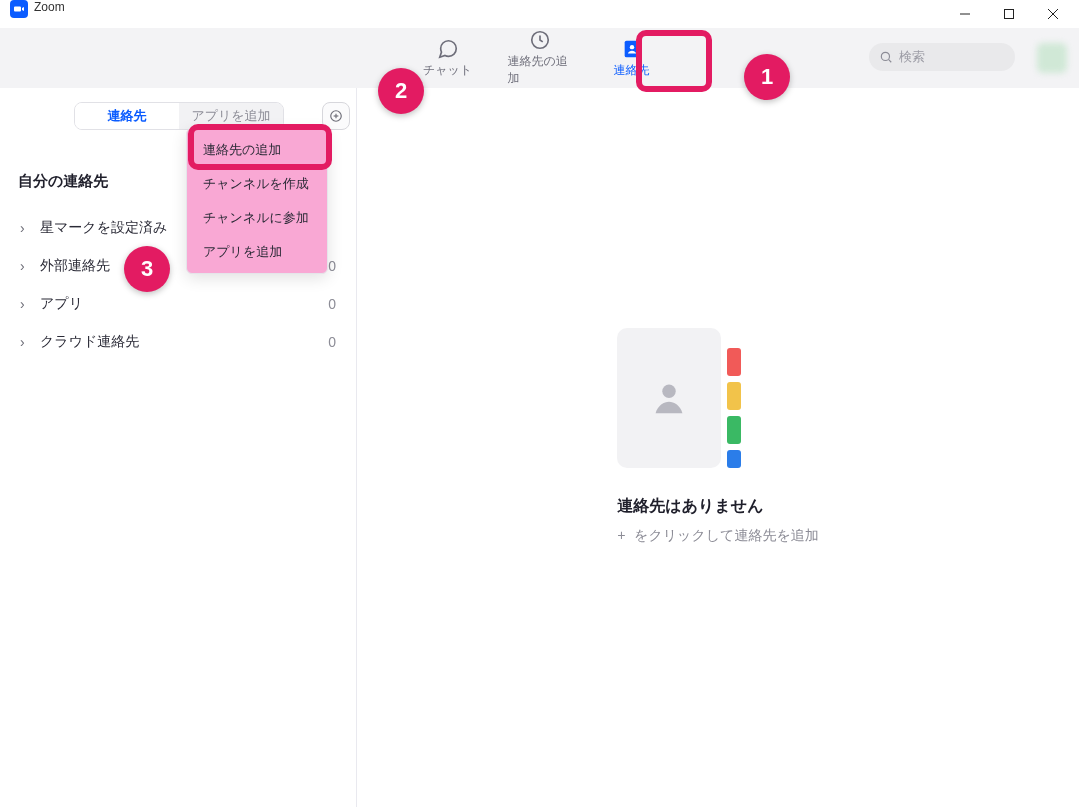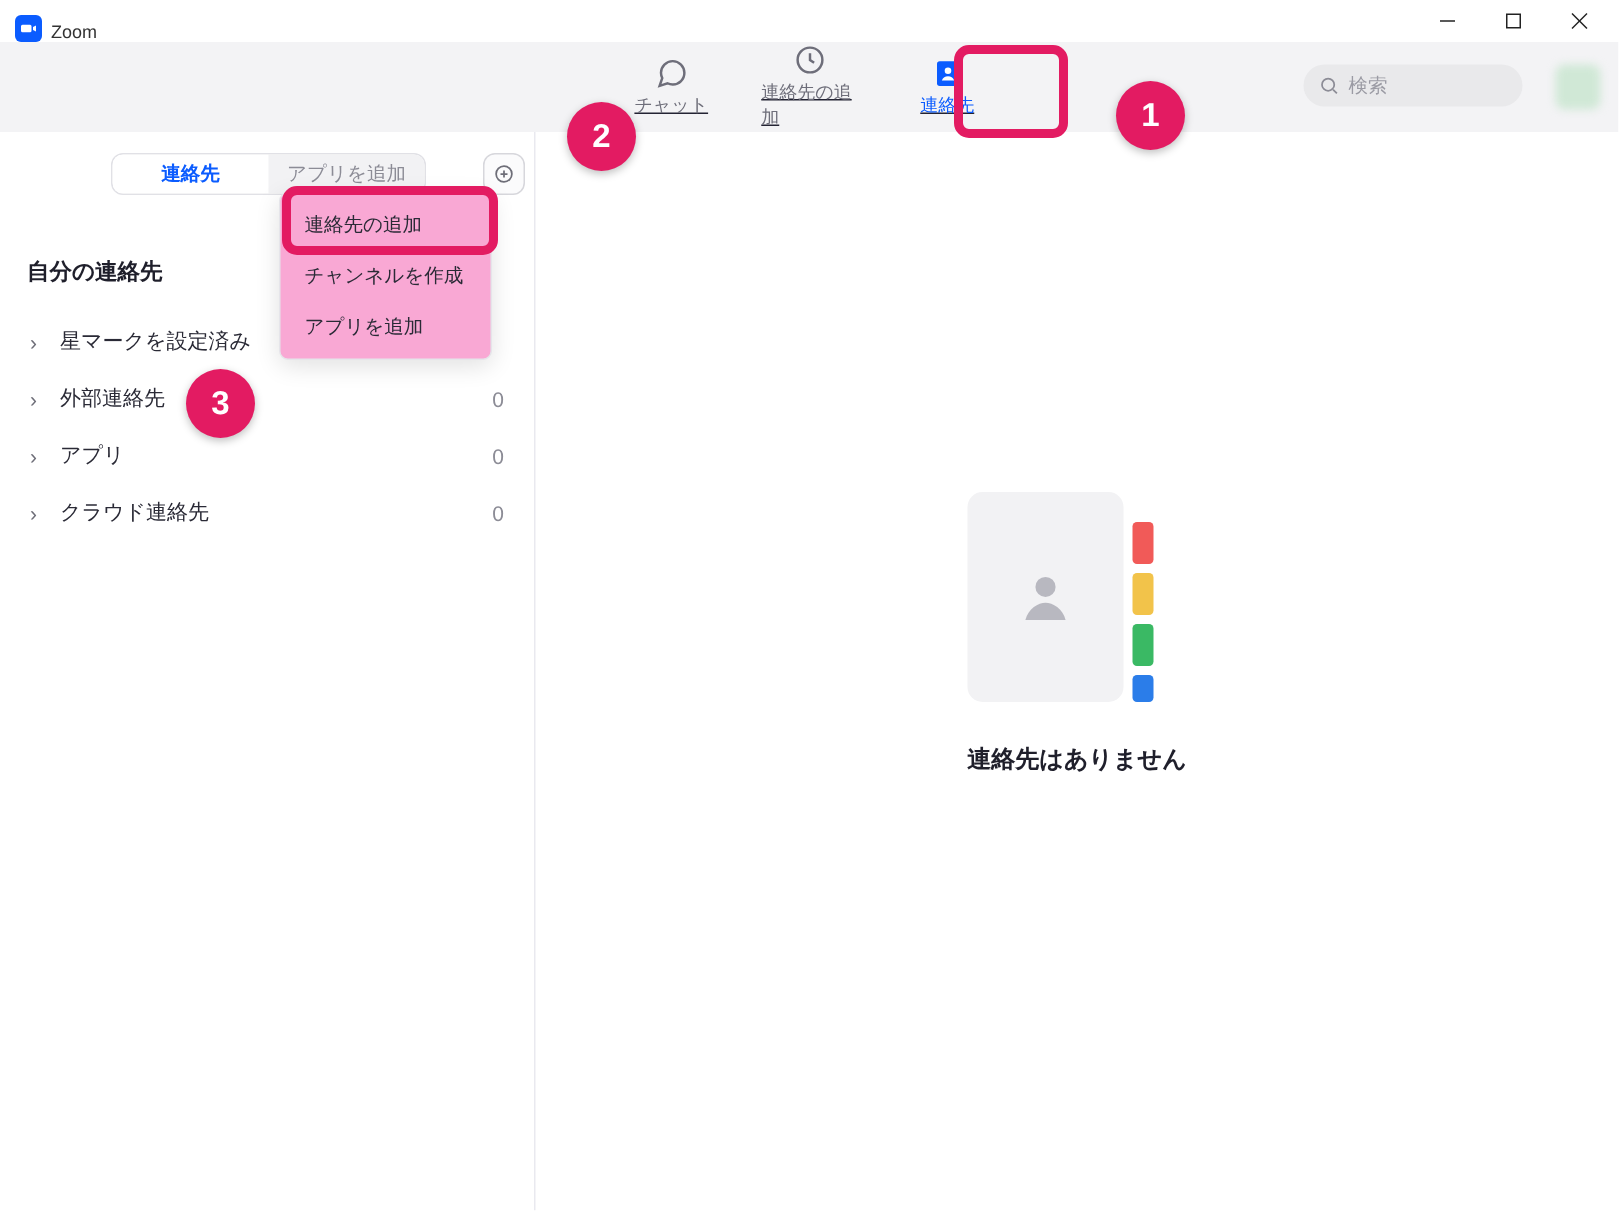--- a/index.html
+++ b/index.html
@@ -18,7 +18,7 @@
 .titlebar {
   height: 28px;
   display: flex;
-  align-items: flex-end;
+  align-items: flex-start;
   padding: 0 4px;
   background: #ffffff;
 }

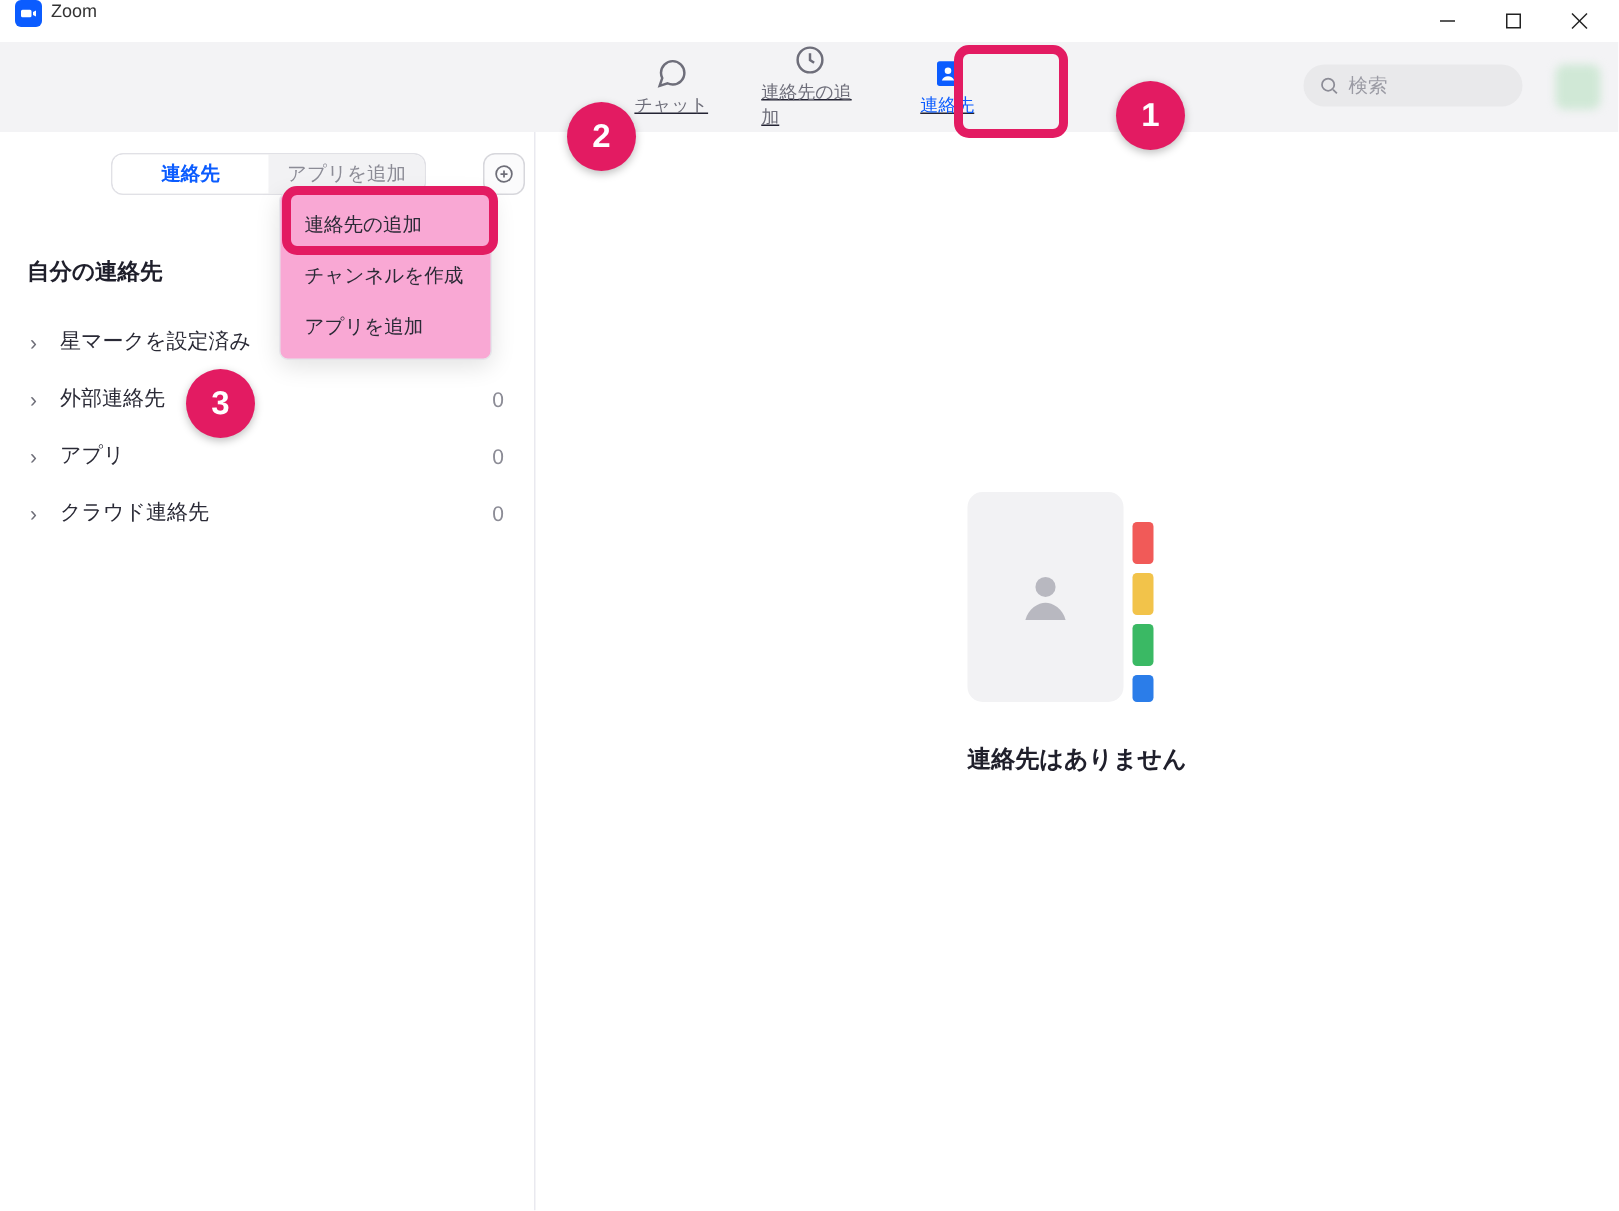--- a/index.html
+++ b/index.html
@@ -56,7 +56,6 @@
   display: flex;
   align-items: center;
   gap: 28px;
-  text-decoration: underline;
 }
 .nav-item {
   display: flex;

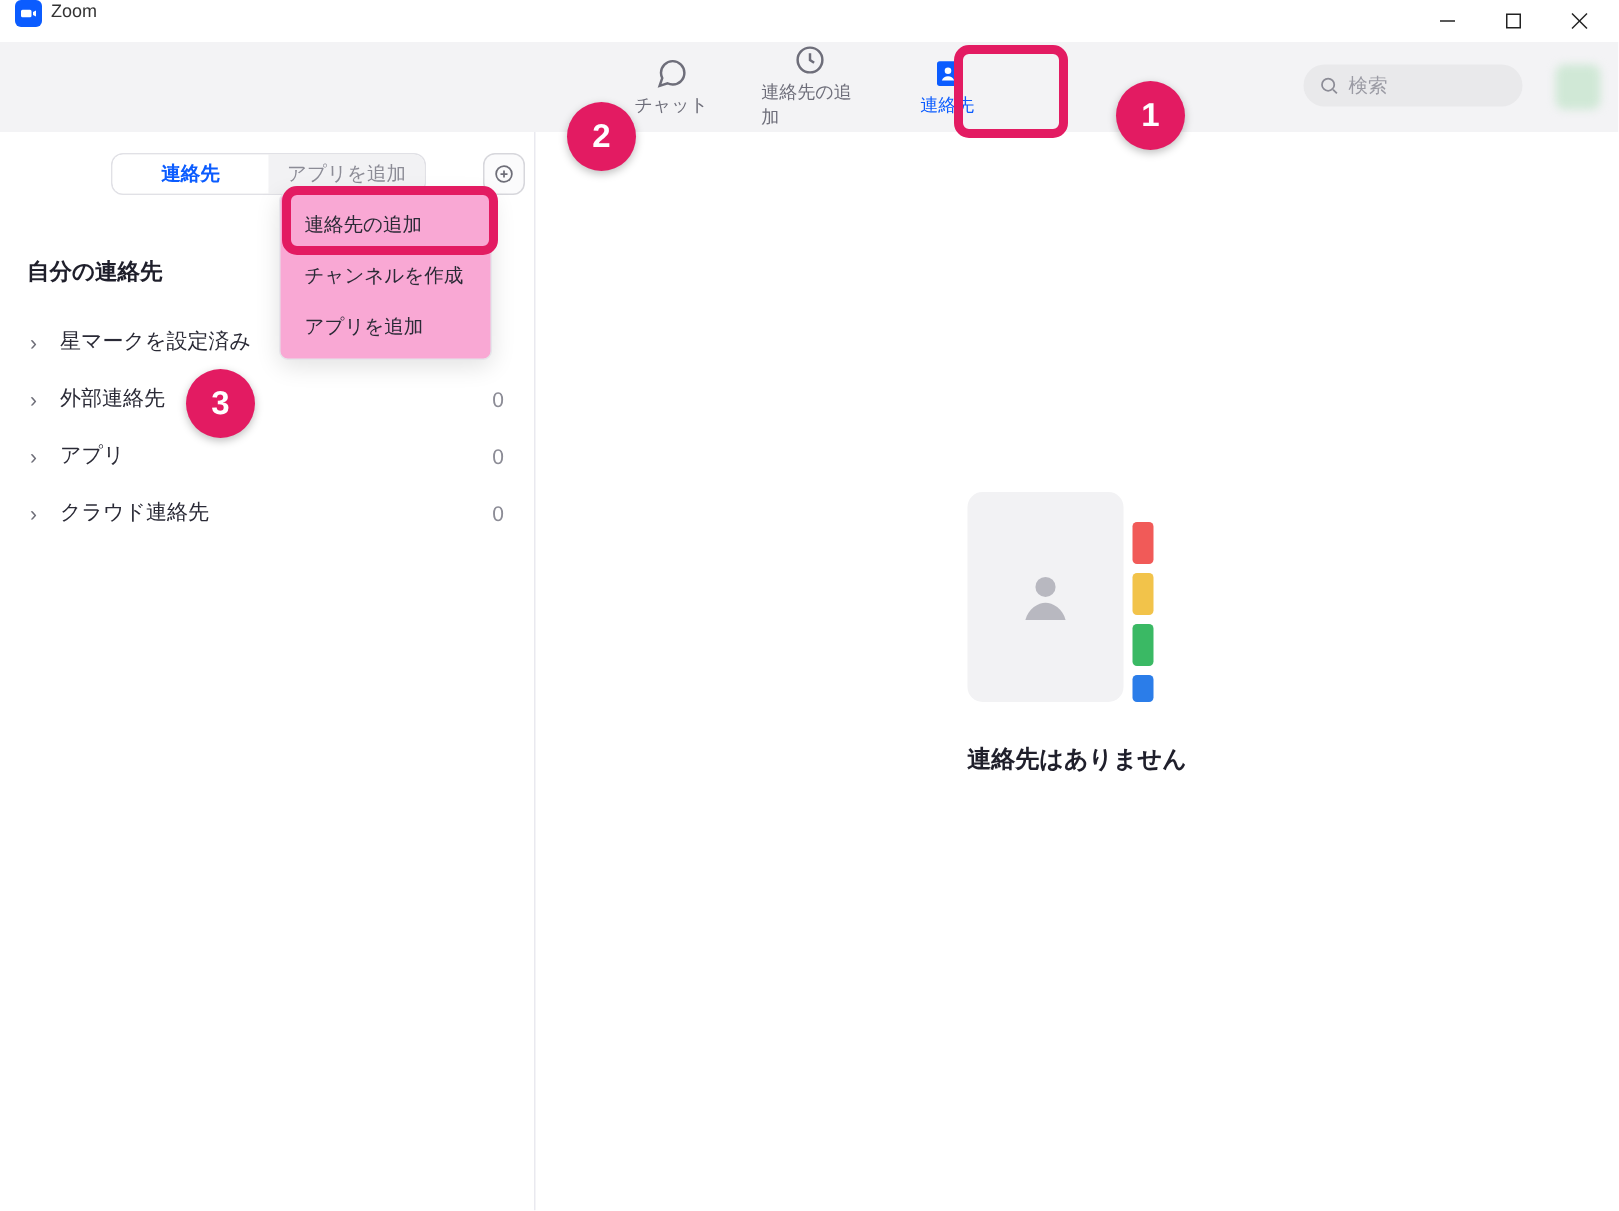--- a/index.html
+++ b/index.html
@@ -341,6 +341,7 @@
     <div class="dropdown">
       <div class="dropdown-item">連絡先の追加</div>
       <div class="dropdown-item">チャンネルを作成</div>
+      <div class="dropdown-item">チャンネルに参加</div>
       <div class="dropdown-item">アプリを追加</div>
     </div>
 

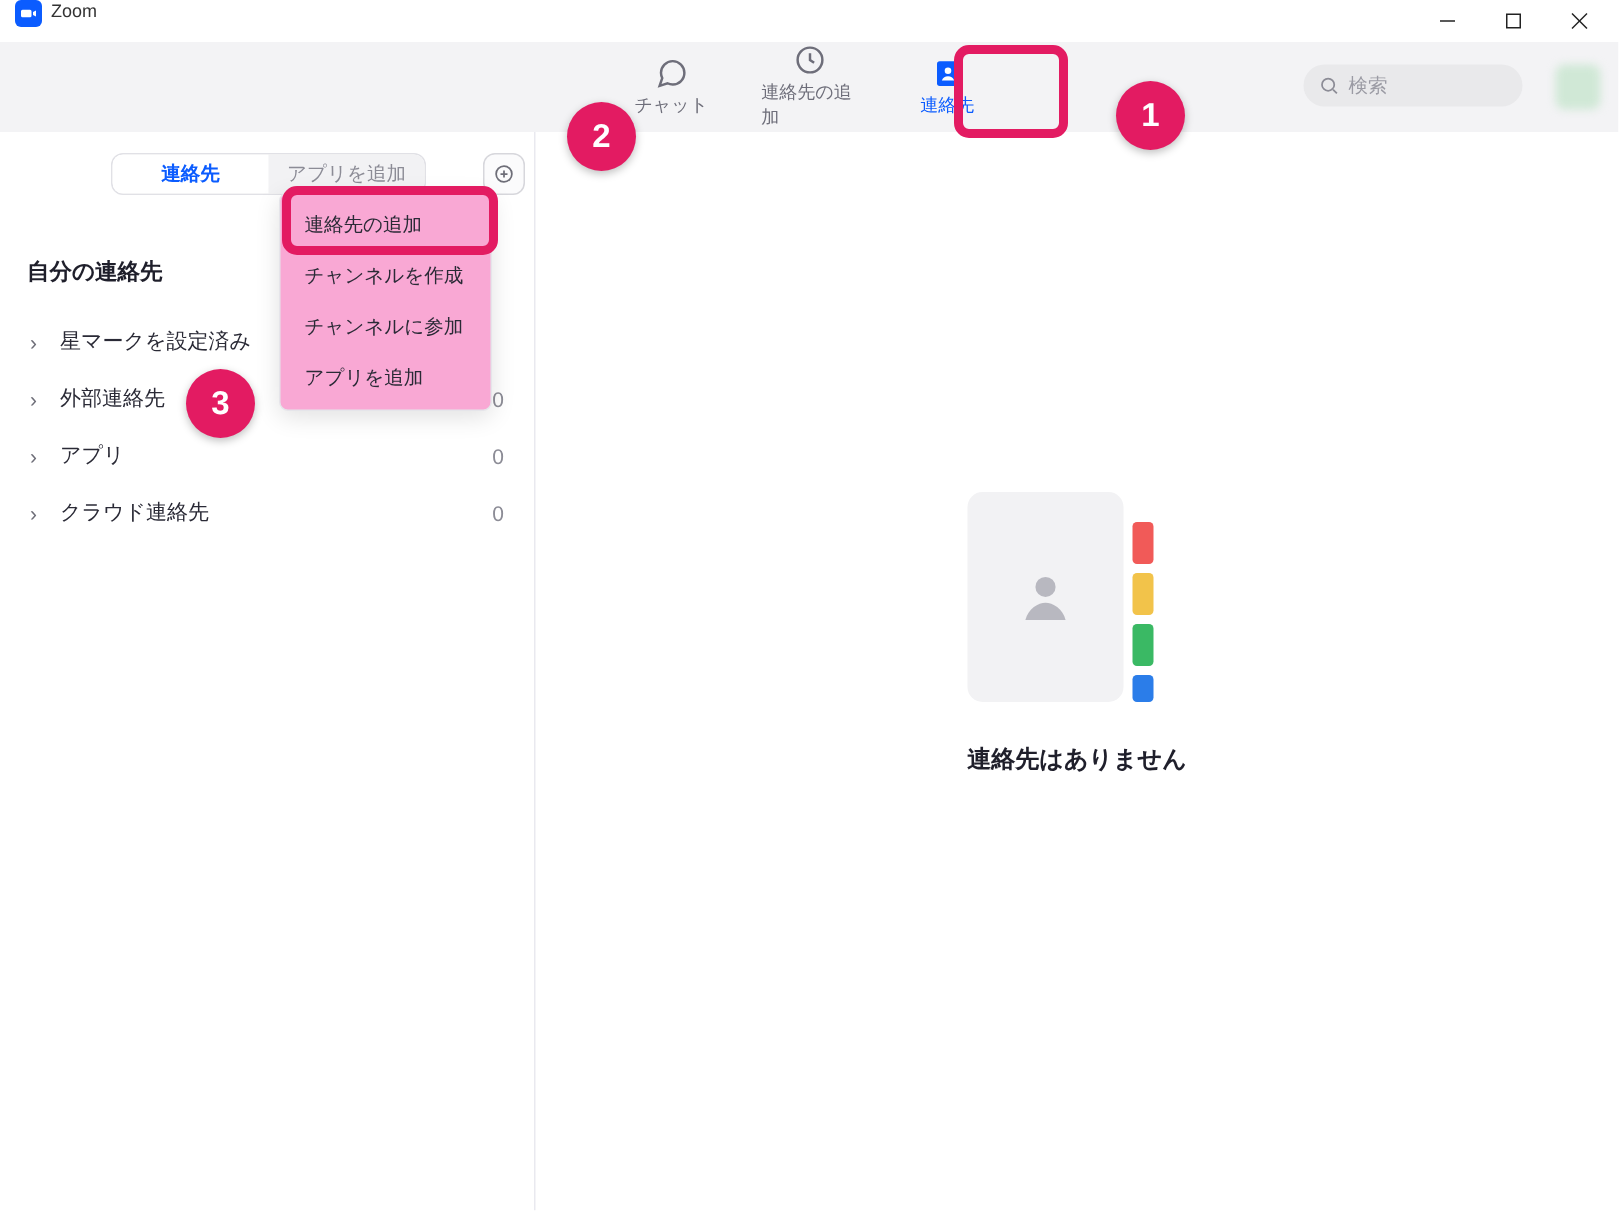--- a/index.html
+++ b/index.html
@@ -386,6 +386,7 @@
         <div class="color-tab ct-blue"></div>
       </div>
       <div class="empty-title">連絡先はありません</div>
+      <div class="empty-sub">+ をクリックして連絡先を追加</div>
     </div>
   </div>
 </div>

